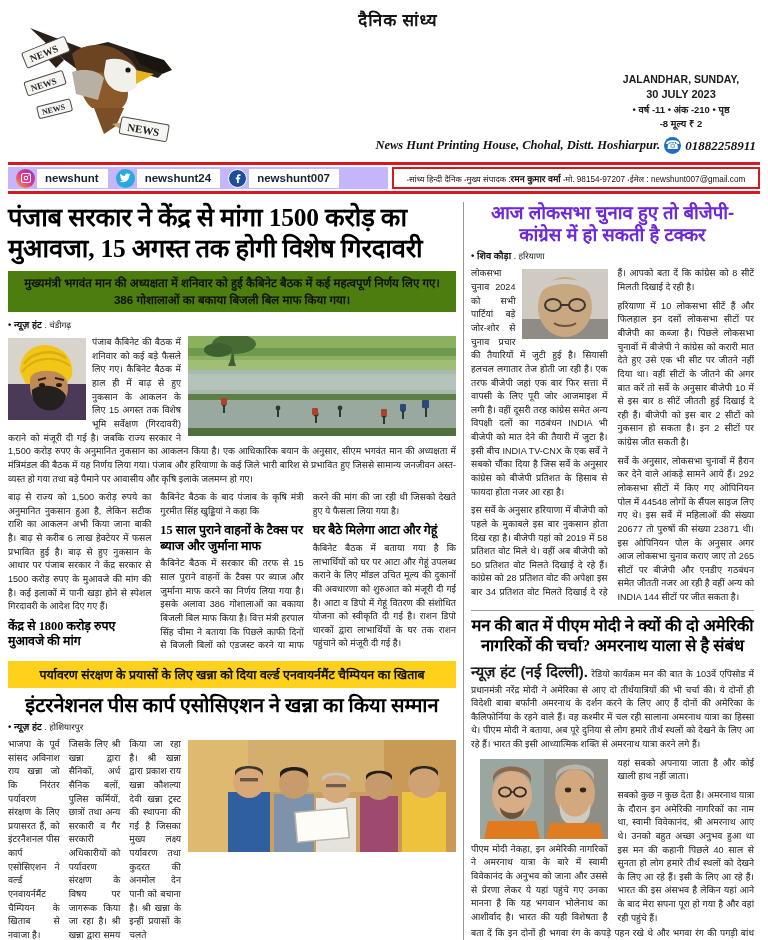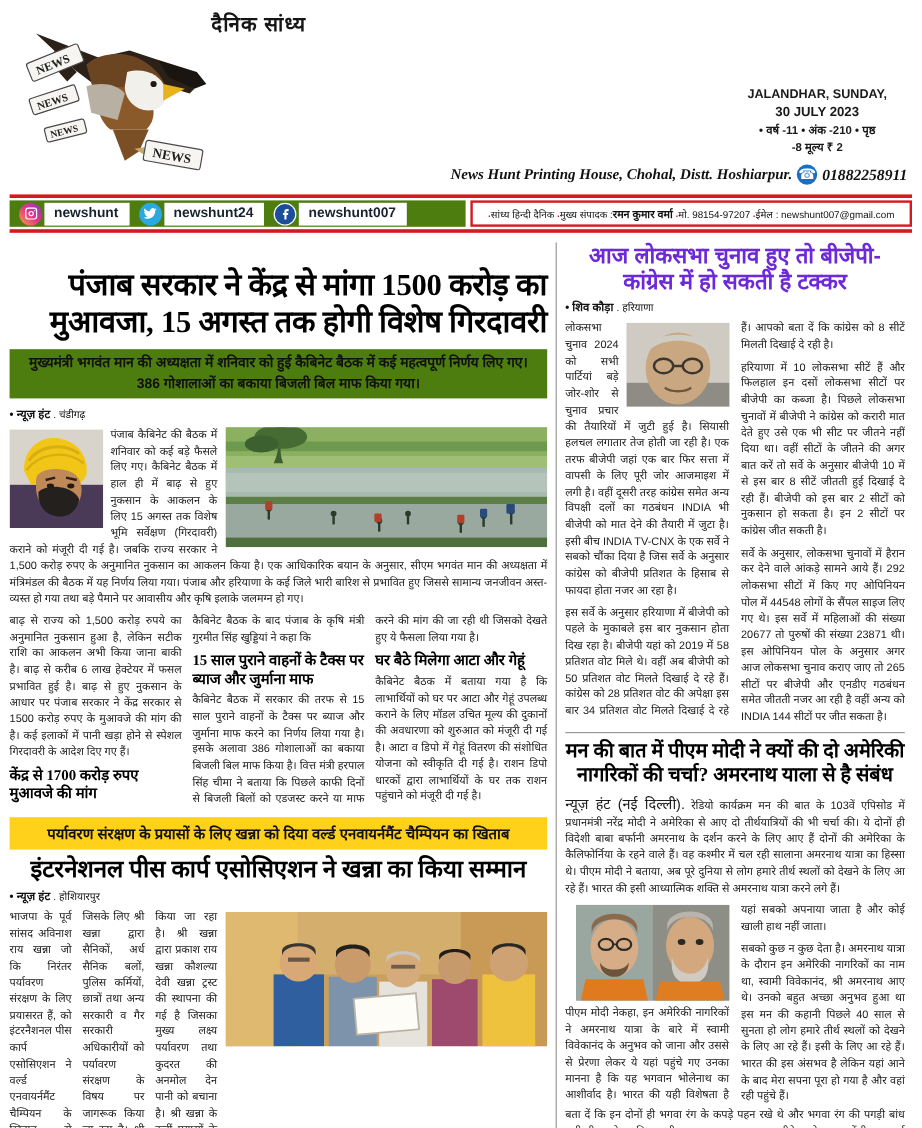--- a/index.html
+++ b/index.html
@@ -16,7 +16,7 @@
   .masthead { position:relative; height:160px; }
   .eagle-wrap { position:absolute; left:4px; top:14px; width:180px; height:140px; }
   .eagle-svg { width:100%; height:100%; }
-  .mast-center { position:absolute; left:168px; top:8px; width:420px; }
+  .mast-center { position:absolute; left:180px; top:8px; width:420px; text-align:center; }
   .mast-kicker {
     font-family:"Liberation Serif", serif;
     font-weight:bold; font-size:17px; letter-spacing:1px;

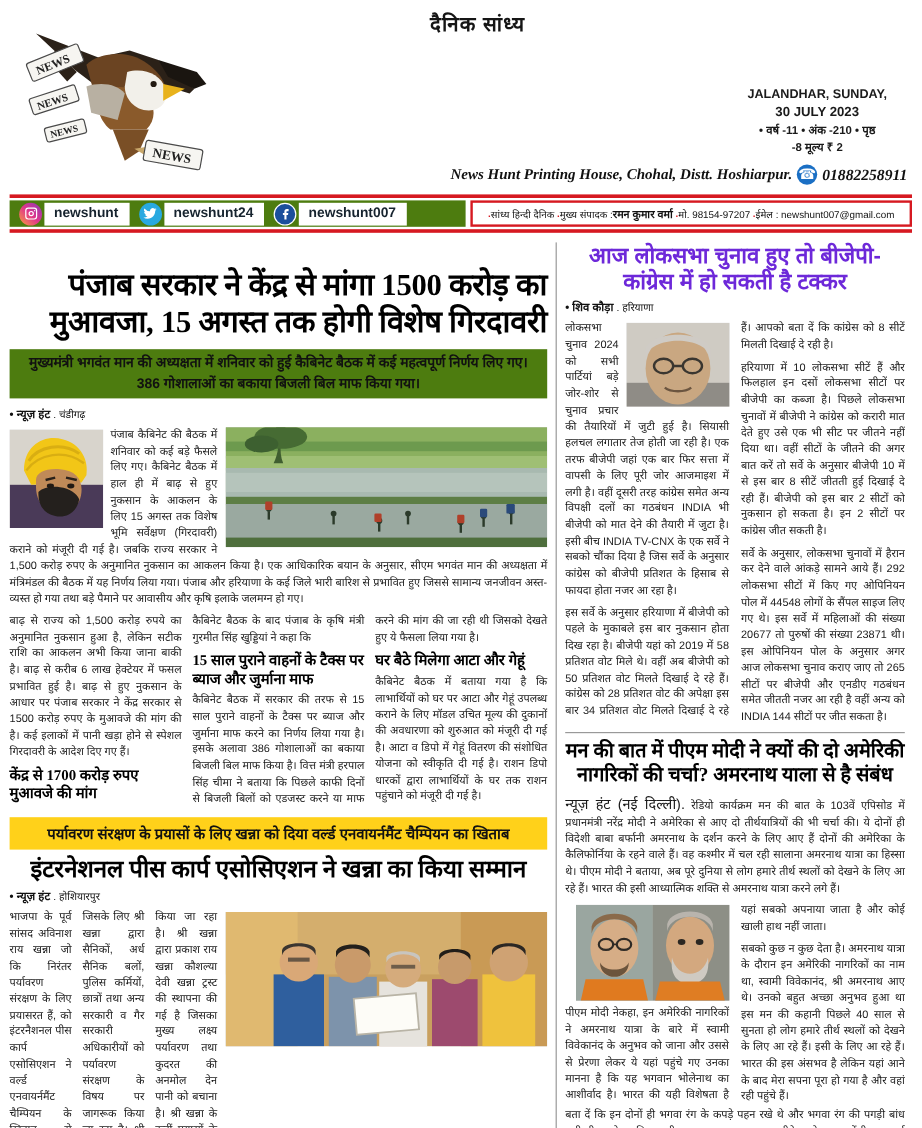--- a/index.html
+++ b/index.html
@@ -66,7 +66,7 @@
   .social-strip .rule-top { height:3px; background:#d61921; width:100%; }
   .social-bar { display:flex; height:22px; margin-top:2px; }
   .social-left {
-    flex:0 0 380px; background:#4d7c0f; display:flex; align-items:center;
+    flex:0 0 380px; background:#c4b5fd; display:flex; align-items:center;
     padding-left:8px; gap:2px; position:relative;
   }
   .sico { width:19px; height:19px; border-radius:50%; flex:0 0 19px;

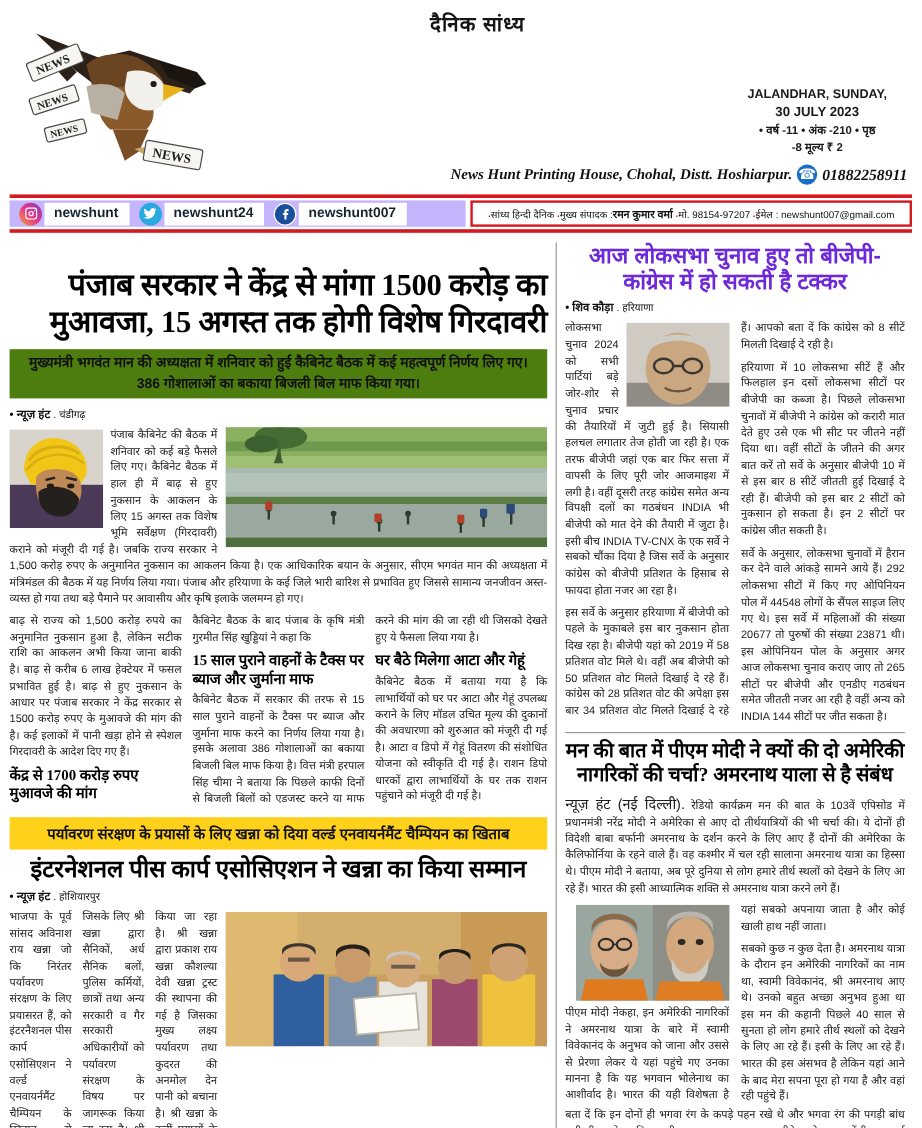--- a/index.html
+++ b/index.html
@@ -98,7 +98,7 @@
   .hl-main {
     font-family:"Liberation Serif", serif;
     font-weight:bold; font-size:25.5px; line-height:1.22;
-    text-align:right; color:#000; letter-spacing:-0.2px;margin-top:20px;
+    text-align:left; color:#000; letter-spacing:-0.2px;
   }
   .hl-right {
     font-family:Liberation Sans, sans-serif;

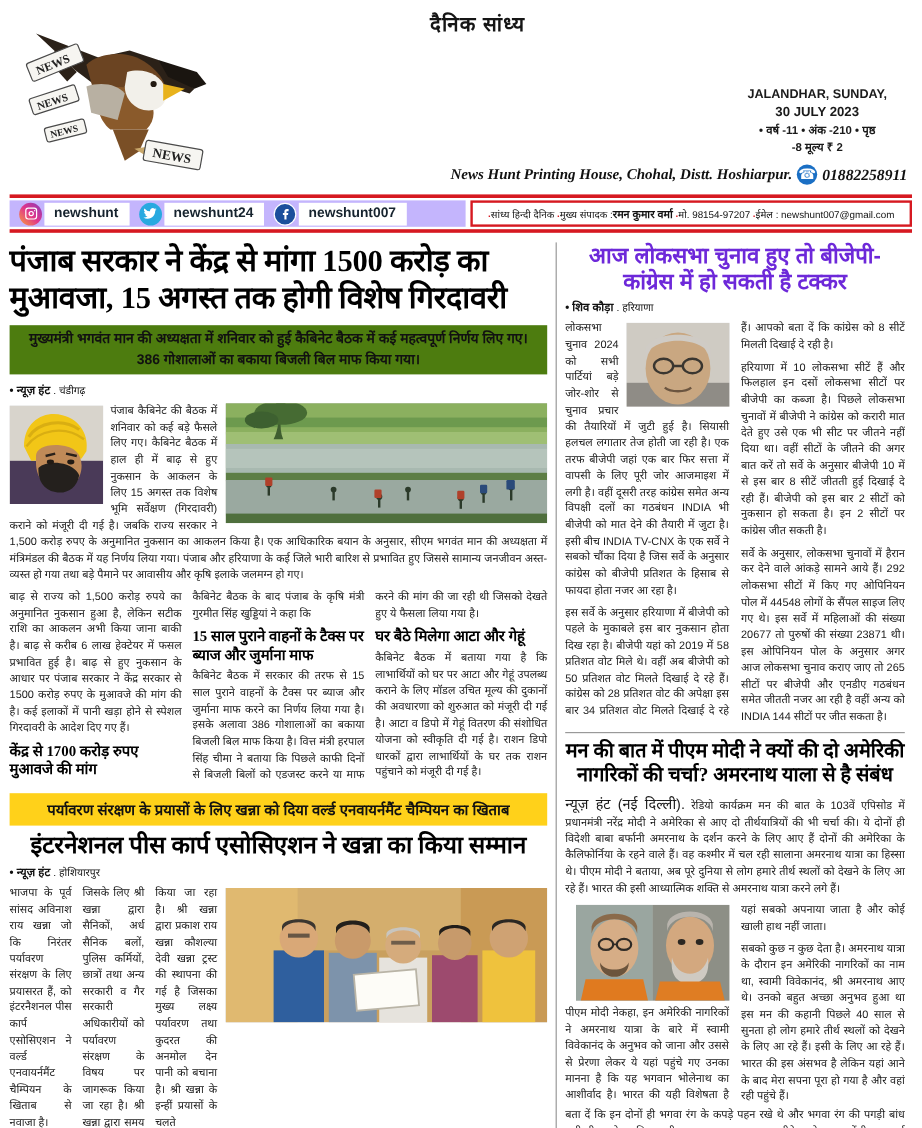--- a/index.html
+++ b/index.html
@@ -328,7 +328,7 @@
 
       <div class="cols3">
         <p class="body">बाढ़ से राज्य को 1,500 करोड़ रुपये का अनुमानित नुकसान हुआ है, लेकिन सटीक राशि का आकलन अभी किया जाना बाकी है। बाढ़ से करीब 6 लाख हेक्टेयर में फसल प्रभावित हुई है। बाढ़ से हुए नुकसान के आधार पर पंजाब सरकार ने केंद्र सरकार से 1500 करोड़ रुपए के मुआवजे की मांग की है। कई इलाकों में पानी खड़ा होने से स्पेशल गिरदावरी के आदेश दिए गए हैं।</p>
-        <h3 class="subhead">केंद्र से 1700 करोड़ रुपए मुआवजे की मांग</h3>
+        <h3 class="subhead">केंद्र से 1800 करोड़ रुपए मुआवजे की मांग</h3>
         <p class="body">कैबिनेट बैठक के बाद पंजाब के कृषि मंत्री गुरमीत सिंह खुड्डियां ने कहा कि</p>
         <h3 class="subhead">15 साल पुराने वाहनों के टैक्स पर ब्याज और जुर्माना माफ</h3>
         <p class="body">कैबिनेट बैठक में सरकार की तरफ से 15 साल पुराने वाहनों के टैक्स पर ब्याज और जुर्माना माफ करने का निर्णय लिया गया है। इसके अलावा 386 गोशालाओं का बकाया बिजली बिल माफ किया है। वित्त मंत्री हरपाल सिंह चीमा ने बताया कि पिछले काफी दिनों से बिजली बिलों को एडजस्ट करने या माफ करने की मांग की जा रही थी जिसको देखते हुए ये फैसला लिया गया है।</p>

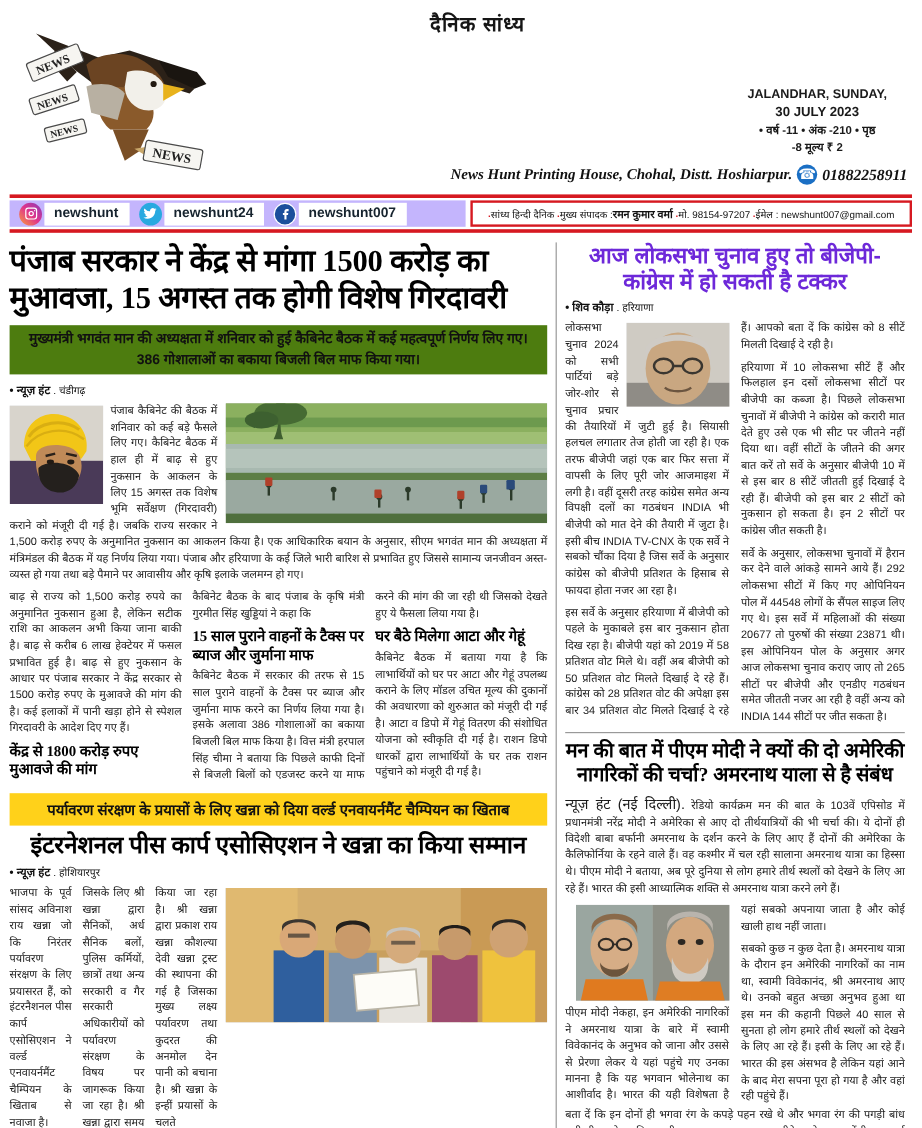--- a/index.html
+++ b/index.html
@@ -128,7 +128,7 @@
     font-size:9.5px; font-weight:bold; margin:3px 0 5px; color:#111;
   }
   .byline .city { font-weight:normal; font-size:8.6px; }
-  .byline-inline { font-size:12px; font-weight:normal; }
+  .byline-inline { font-size:15px; font-weight:bold; }
 
   .cols2 { column-count:2; column-gap:10px; column-rule:none; }
   .cols3 { column-count:3; column-gap:9px; }

